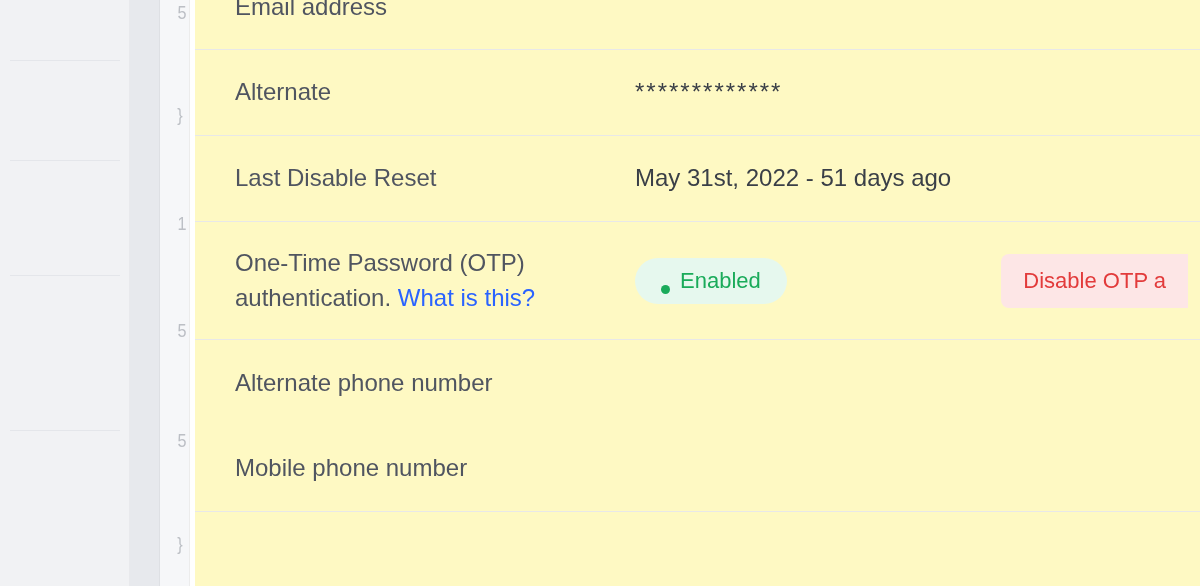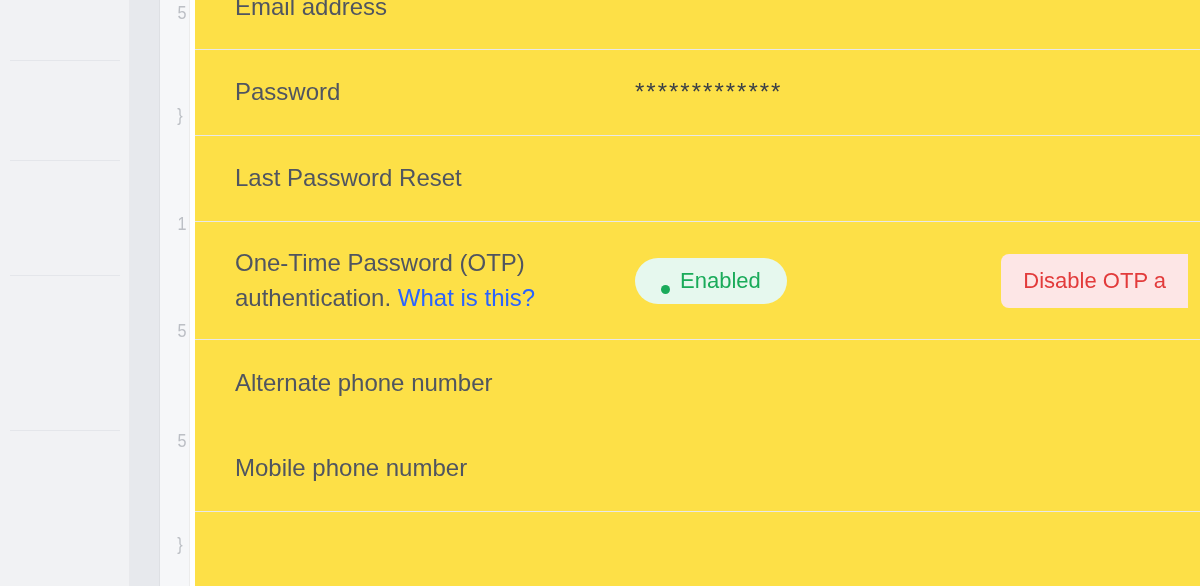--- a/index.html
+++ b/index.html
@@ -62,7 +62,7 @@
     right: 0;
     top: 0;
     bottom: 0;
-    background: #fde047;
+    background: #fef9c3;
   }
 
   .row {

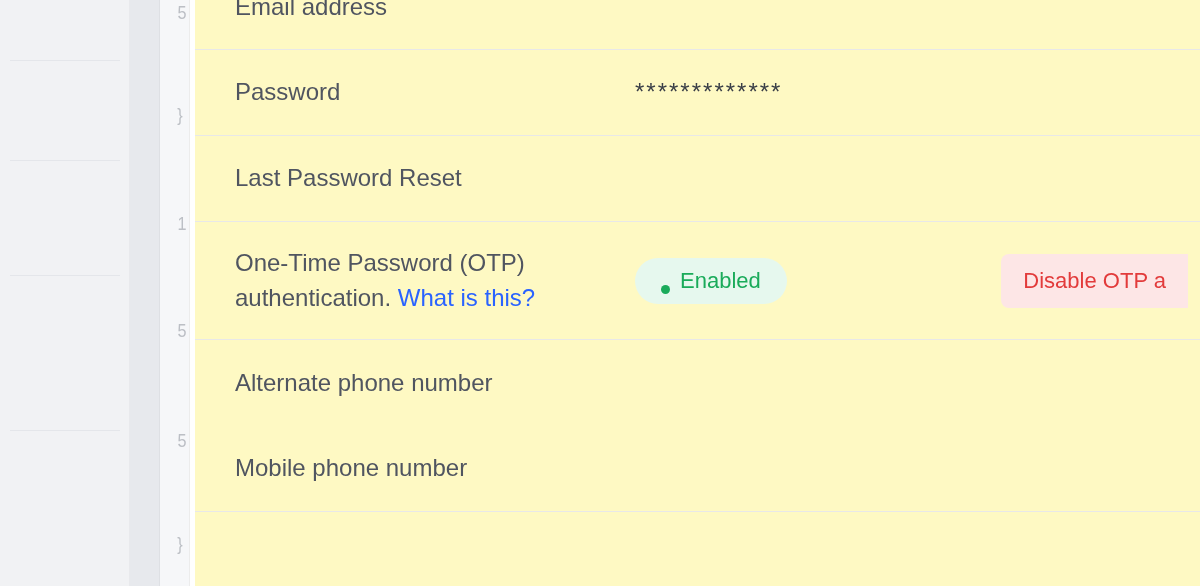--- a/index.html
+++ b/index.html
@@ -170,7 +170,7 @@
   </div>
 
   <div class="row">
-    <div class="label-col">Password</div>
+    <div class="label-col">Alternate</div>
     <div class="value-col mask">*************</div>
   </div>
 

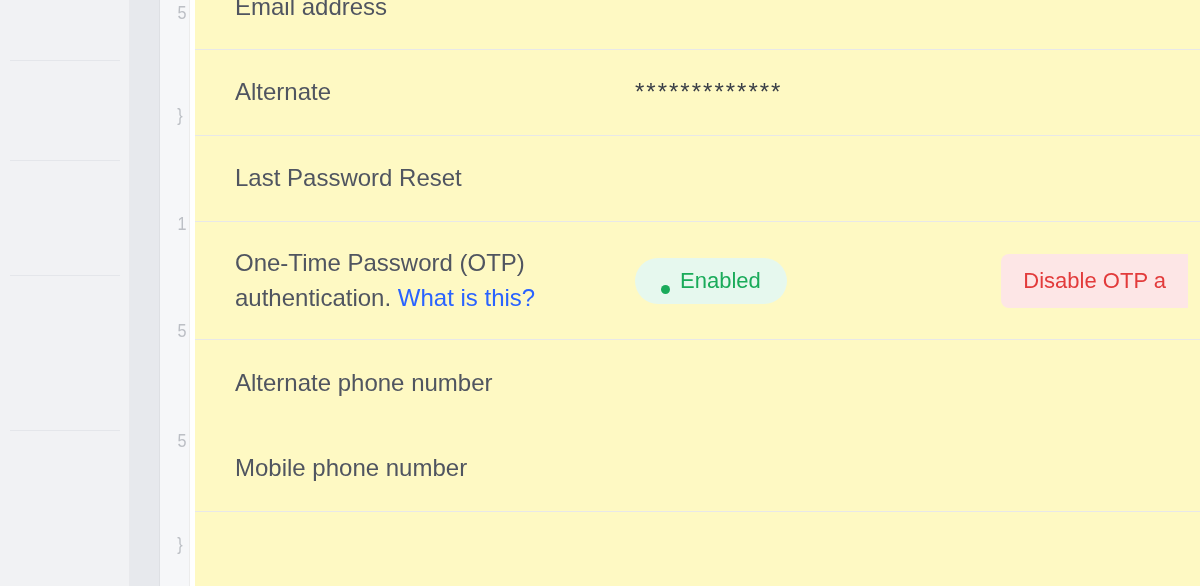--- a/index.html
+++ b/index.html
@@ -175,7 +175,7 @@
   </div>
 
   <div class="row">
-    <div class="label-col">Last Password Reset</div>
+    <div class="label-col">Last Disable Reset</div>
   </div>
 
   <div class="row otp">

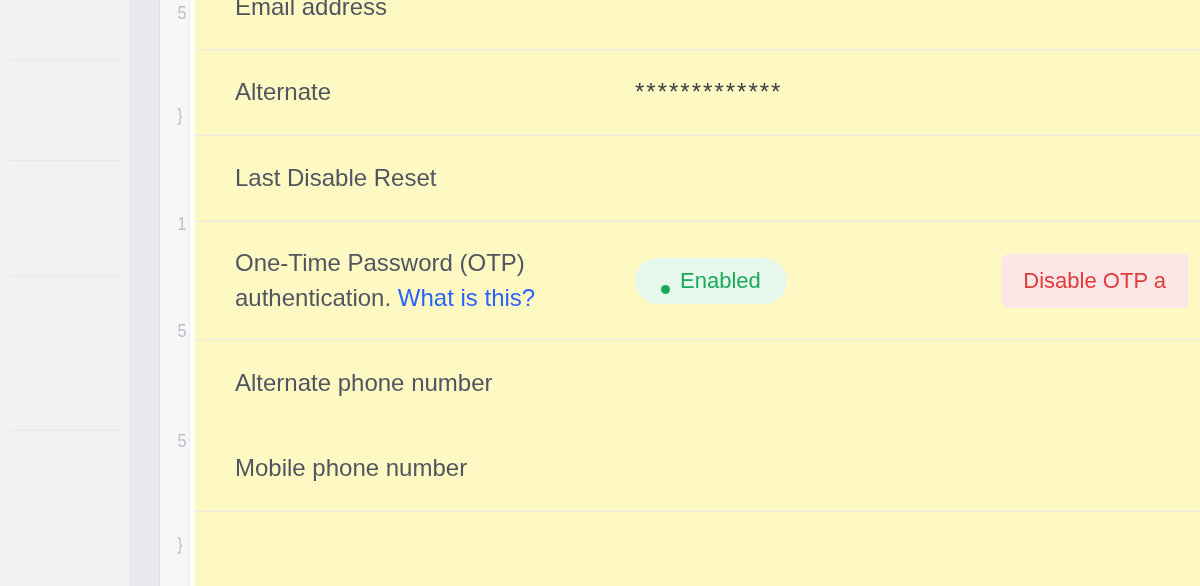--- a/index.html
+++ b/index.html
@@ -176,6 +176,7 @@
 
   <div class="row">
     <div class="label-col">Last Disable Reset</div>
+    <div class="value-col">May 31st, 2022 - 51 days ago</div>
   </div>
 
   <div class="row otp">

